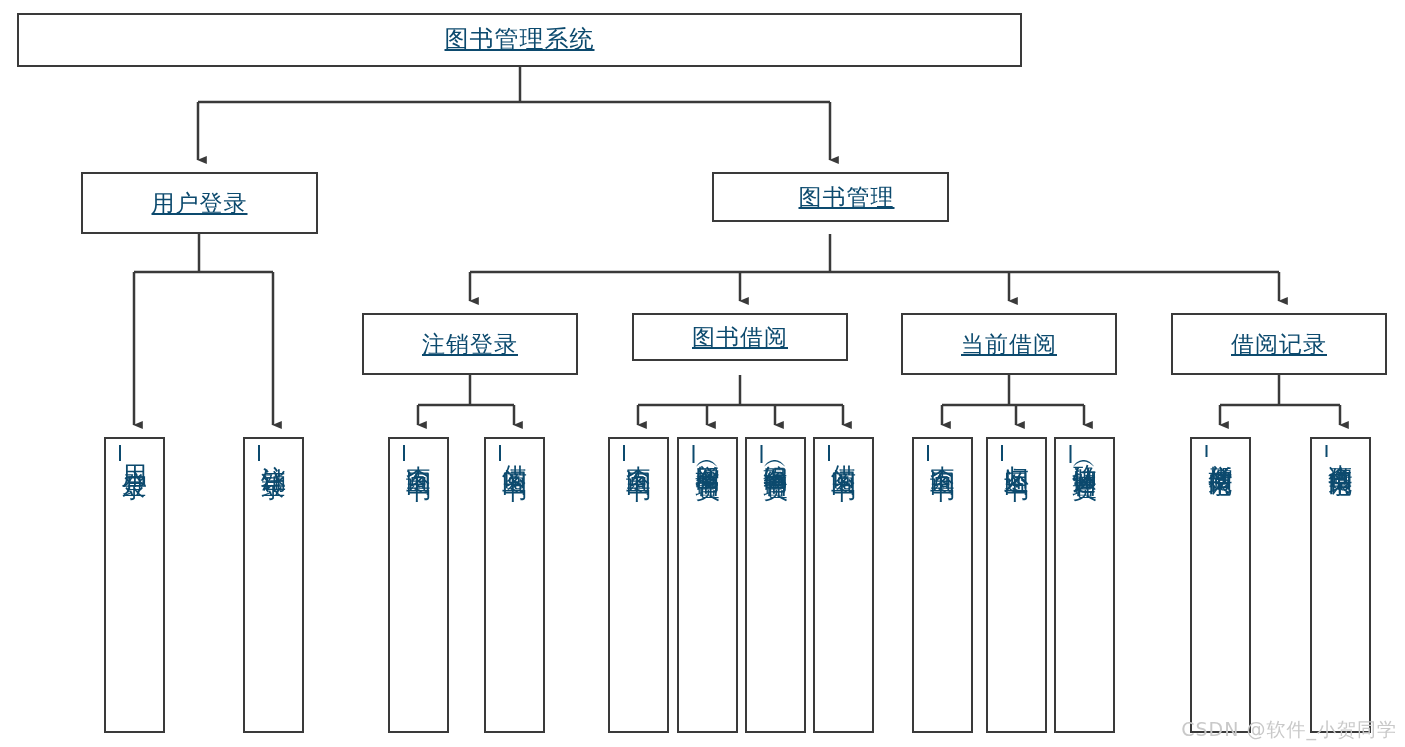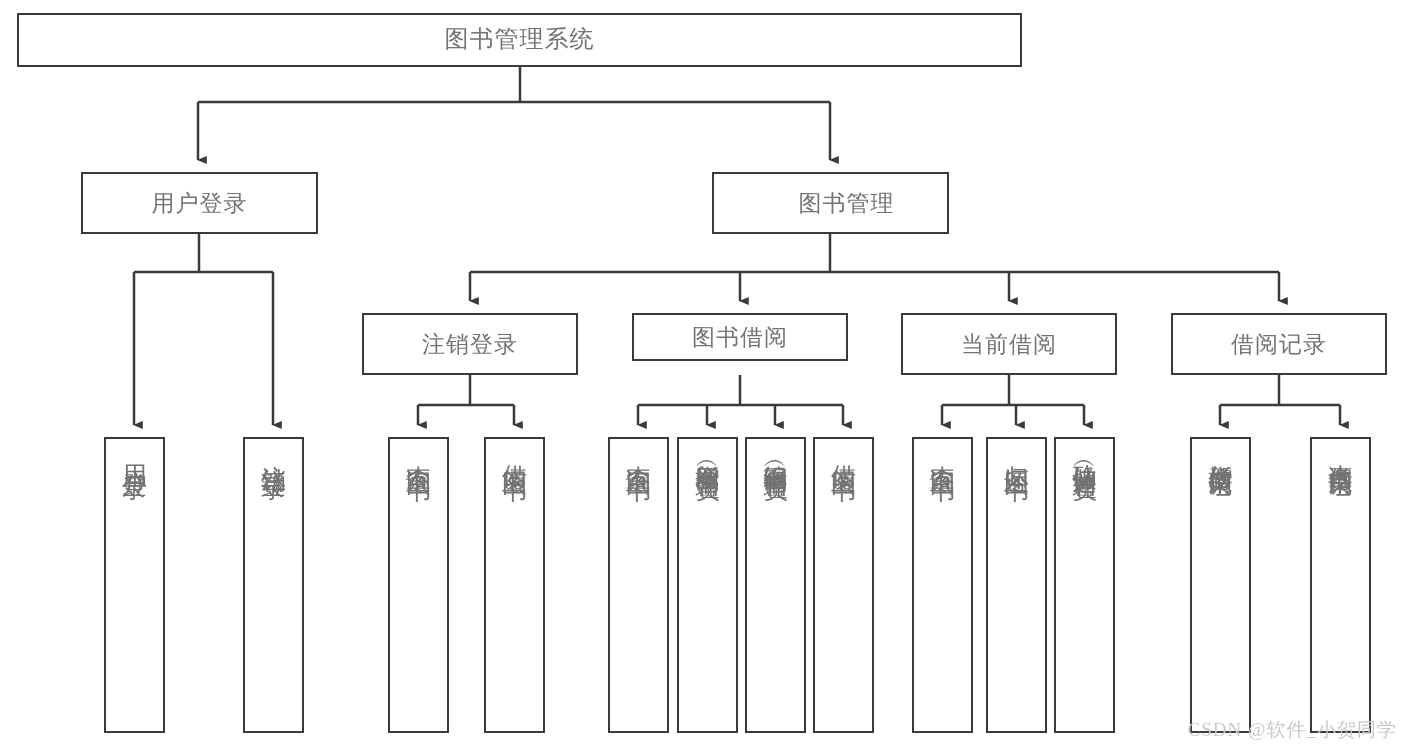--- a/index.html
+++ b/index.html
@@ -18,7 +18,8 @@
     display:flex;
     align-items:center;
     justify-content:center;
-    color:#737373;
+    color:#0c4a6e;
+    text-decoration:underline;
   }
   .node .lbl{
     display:block;

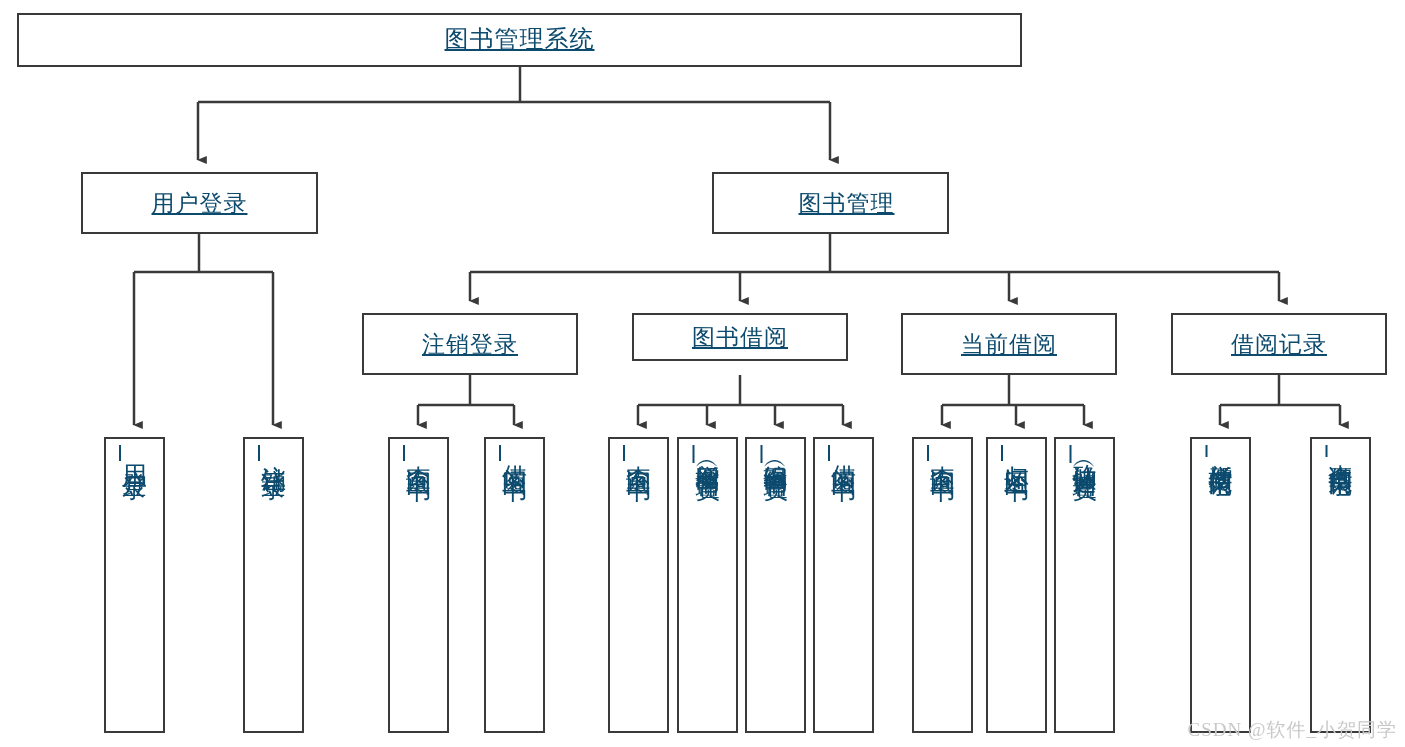--- a/index.html
+++ b/index.html
@@ -109,7 +109,7 @@
       <div class="node h" style="left: 81px; top: 172px; width: 237px; height: 62px;">
         <span class="lbl">用户登录</span>
       </div>
-      <div class="node h" style="left: 712px; top: 172px; width: 237px; height: 62px; padding-left: 32px;">
+      <div class="node h" style="left: 712px; top: 172px; width: 237px; height: 50px; padding-left: 32px;">
         <span class="lbl">图书管理</span>
       </div>
       <div class="node h" style="left: 362px; top: 313px; width: 216px; height: 62px;">

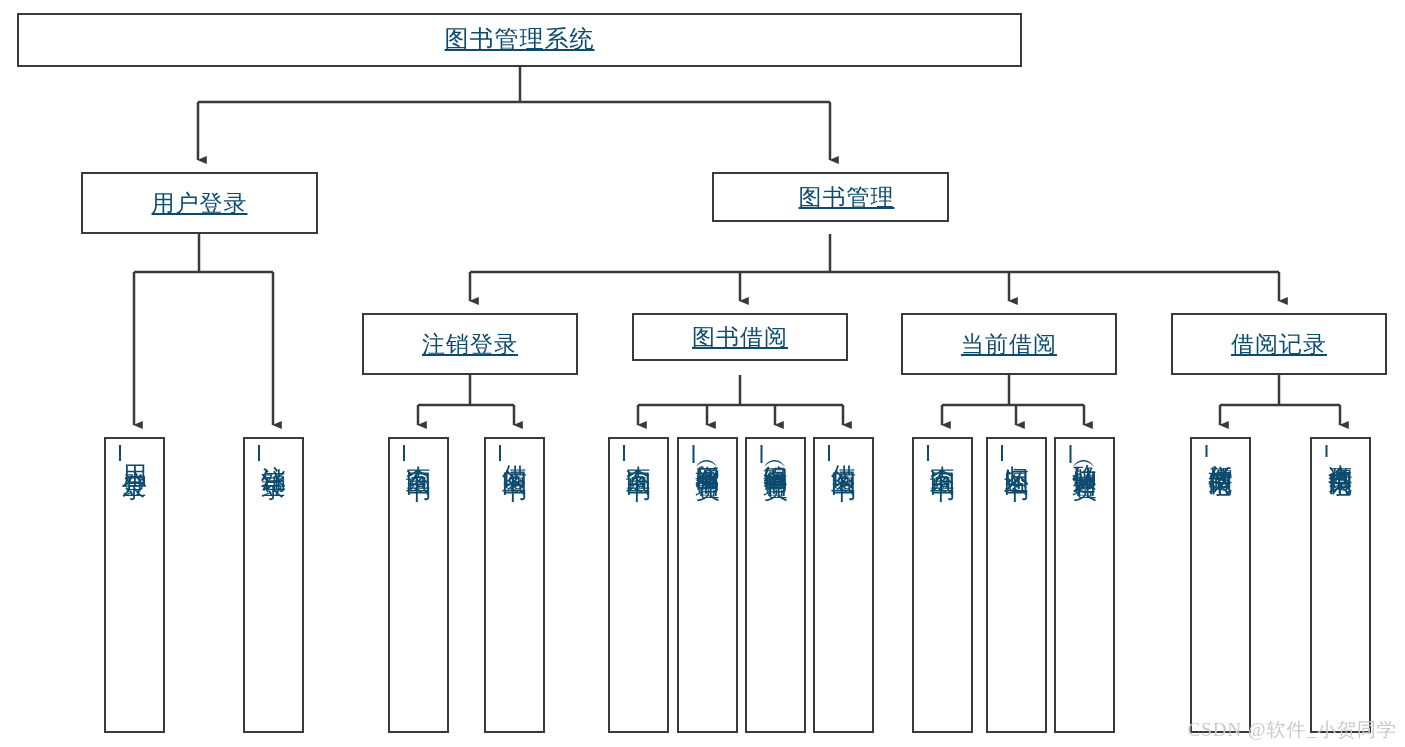--- a/index.html
+++ b/index.html
@@ -51,7 +51,6 @@
     letter-spacing:1px;
     white-space:nowrap;
     pointer-events:none;
-    font-family:Liberation Serif, serif;
   }
 </style>
 </head>

